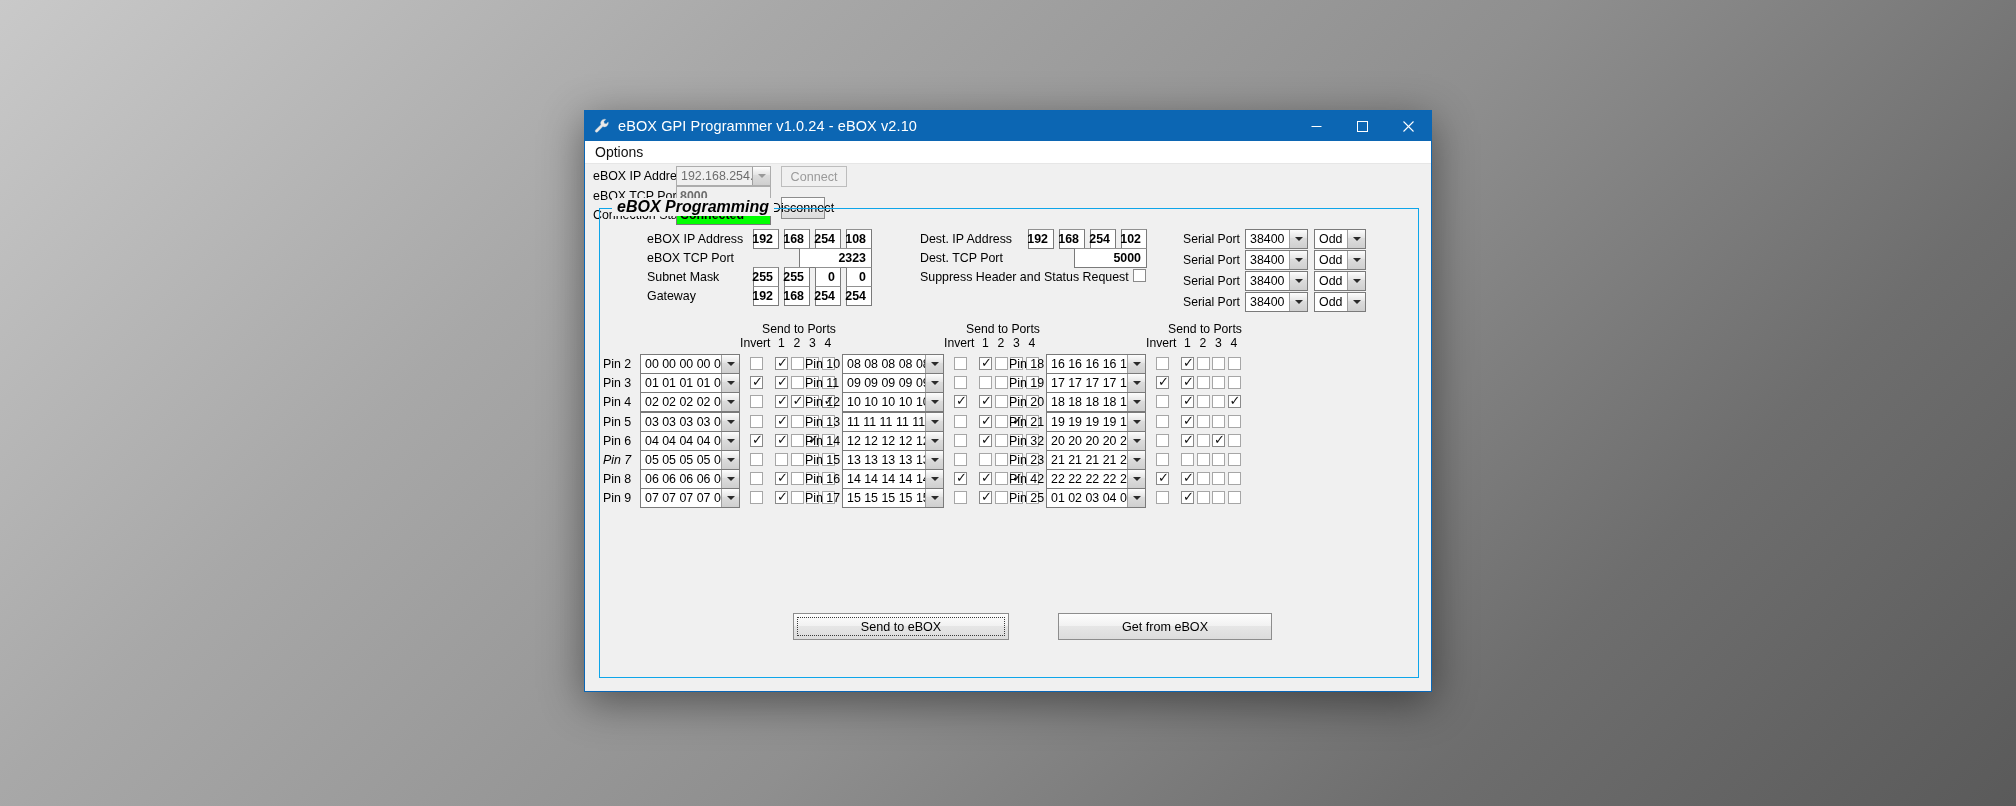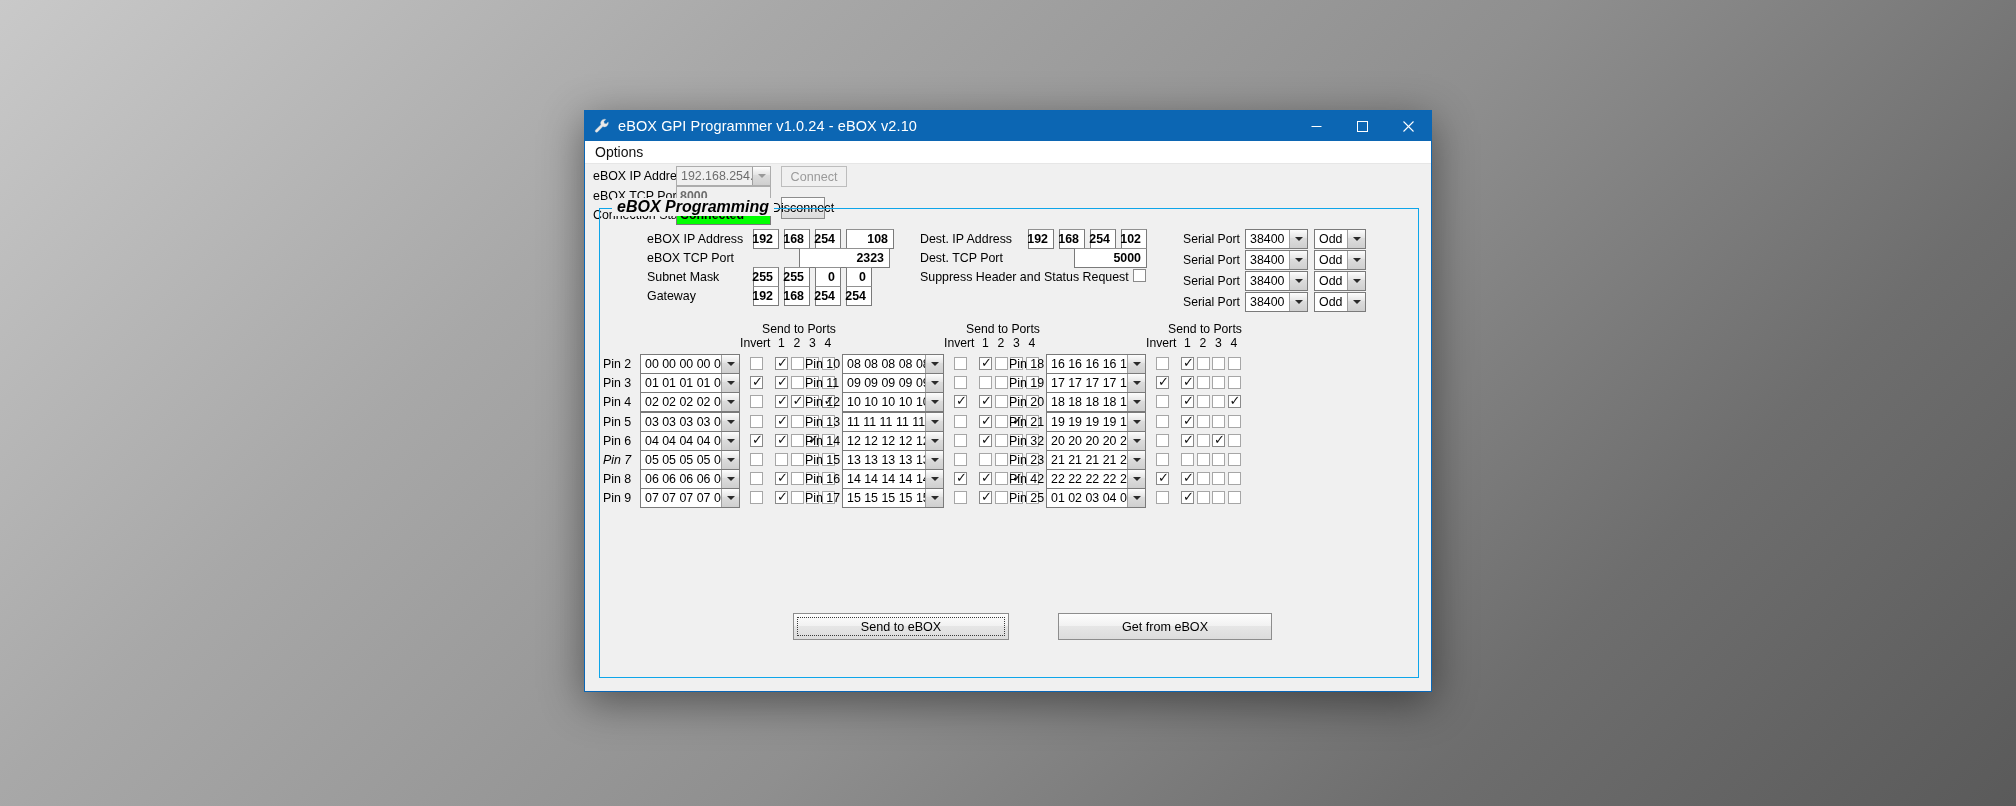--- a/index.html
+++ b/index.html
@@ -242,7 +242,7 @@
     <div class="tbox num" style="position:absolute; left:153px; top:20px; width:26px;">192</div>
     <div class="tbox num" style="position:absolute; left:184px; top:20px; width:26px;">168</div>
     <div class="tbox num" style="position:absolute; left:215px; top:20px; width:26px;">254</div>
-    <div class="tbox num" style="position:absolute; left:246px; top:20px; width:48px;">108</div>
+    <div class="tbox num" style="position:absolute; left:246px; top:20px; width:26px;">108</div>
 
     <div class="lbl" style="position:absolute; left:47px; top:42px;">eBOX TCP Port</div>
     <div class="tbox num" style="position:absolute; left:199px; top:39px; width:91px;">2323</div>

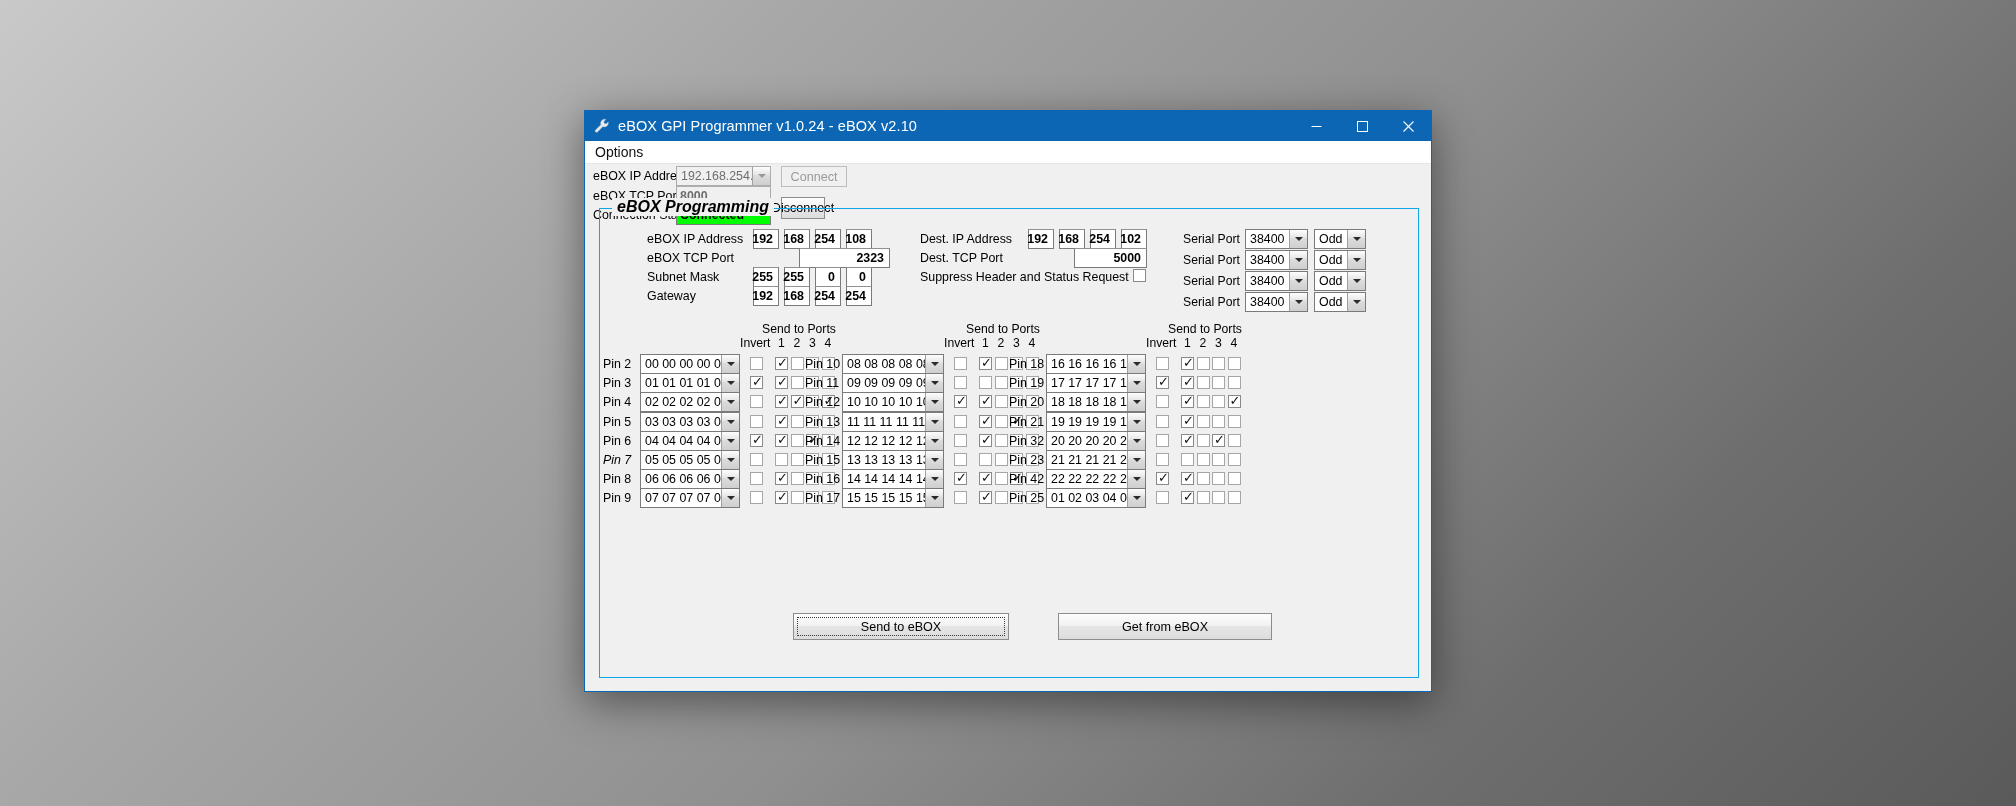--- a/index.html
+++ b/index.html
@@ -245,7 +245,7 @@
     <div class="tbox num" style="position:absolute; left:246px; top:20px; width:26px;">108</div>
 
     <div class="lbl" style="position:absolute; left:47px; top:42px;">eBOX TCP Port</div>
-    <div class="tbox num" style="position:absolute; left:199px; top:39px; width:91px;">2323</div>
+    <div class="tbox num" style="position:absolute; left:199px; top:39px; width:73px;">2323</div>
 
     <div class="lbl" style="position:absolute; left:47px; top:61px;">Subnet Mask</div>
     <div class="tbox num" style="position:absolute; left:153px; top:58px; width:26px;">255</div>

